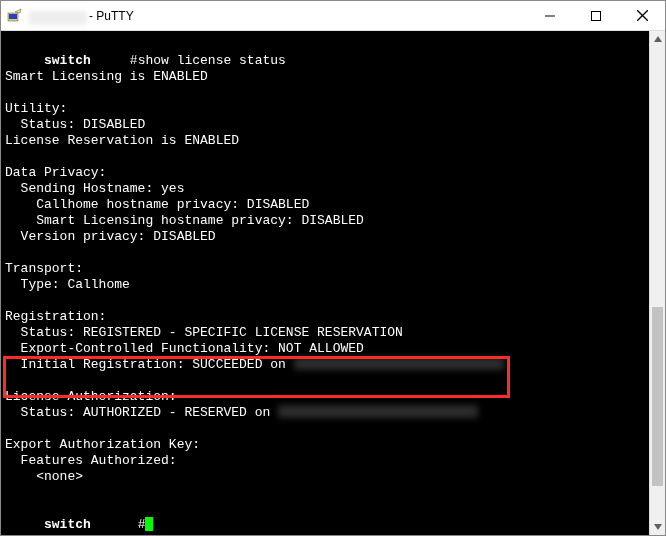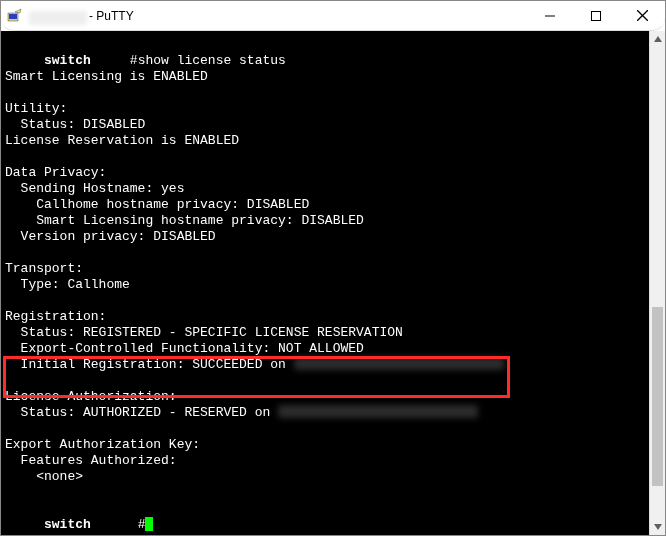--- a/index.html
+++ b/index.html
@@ -19,7 +19,6 @@
       align-items: center;
       padding: 0 0 0 6px;
       user-select: none;
-      border-radius: 13px;
     }
     .app-icon {
       width: 16px;

